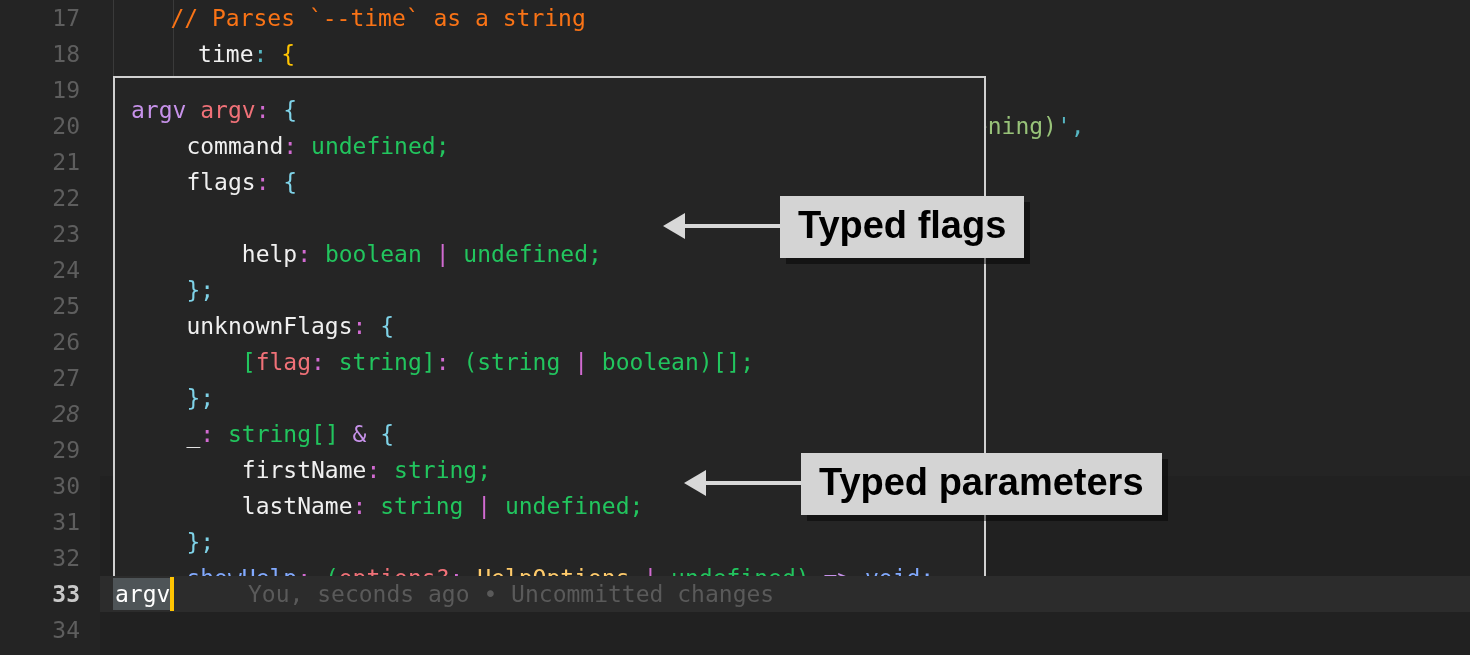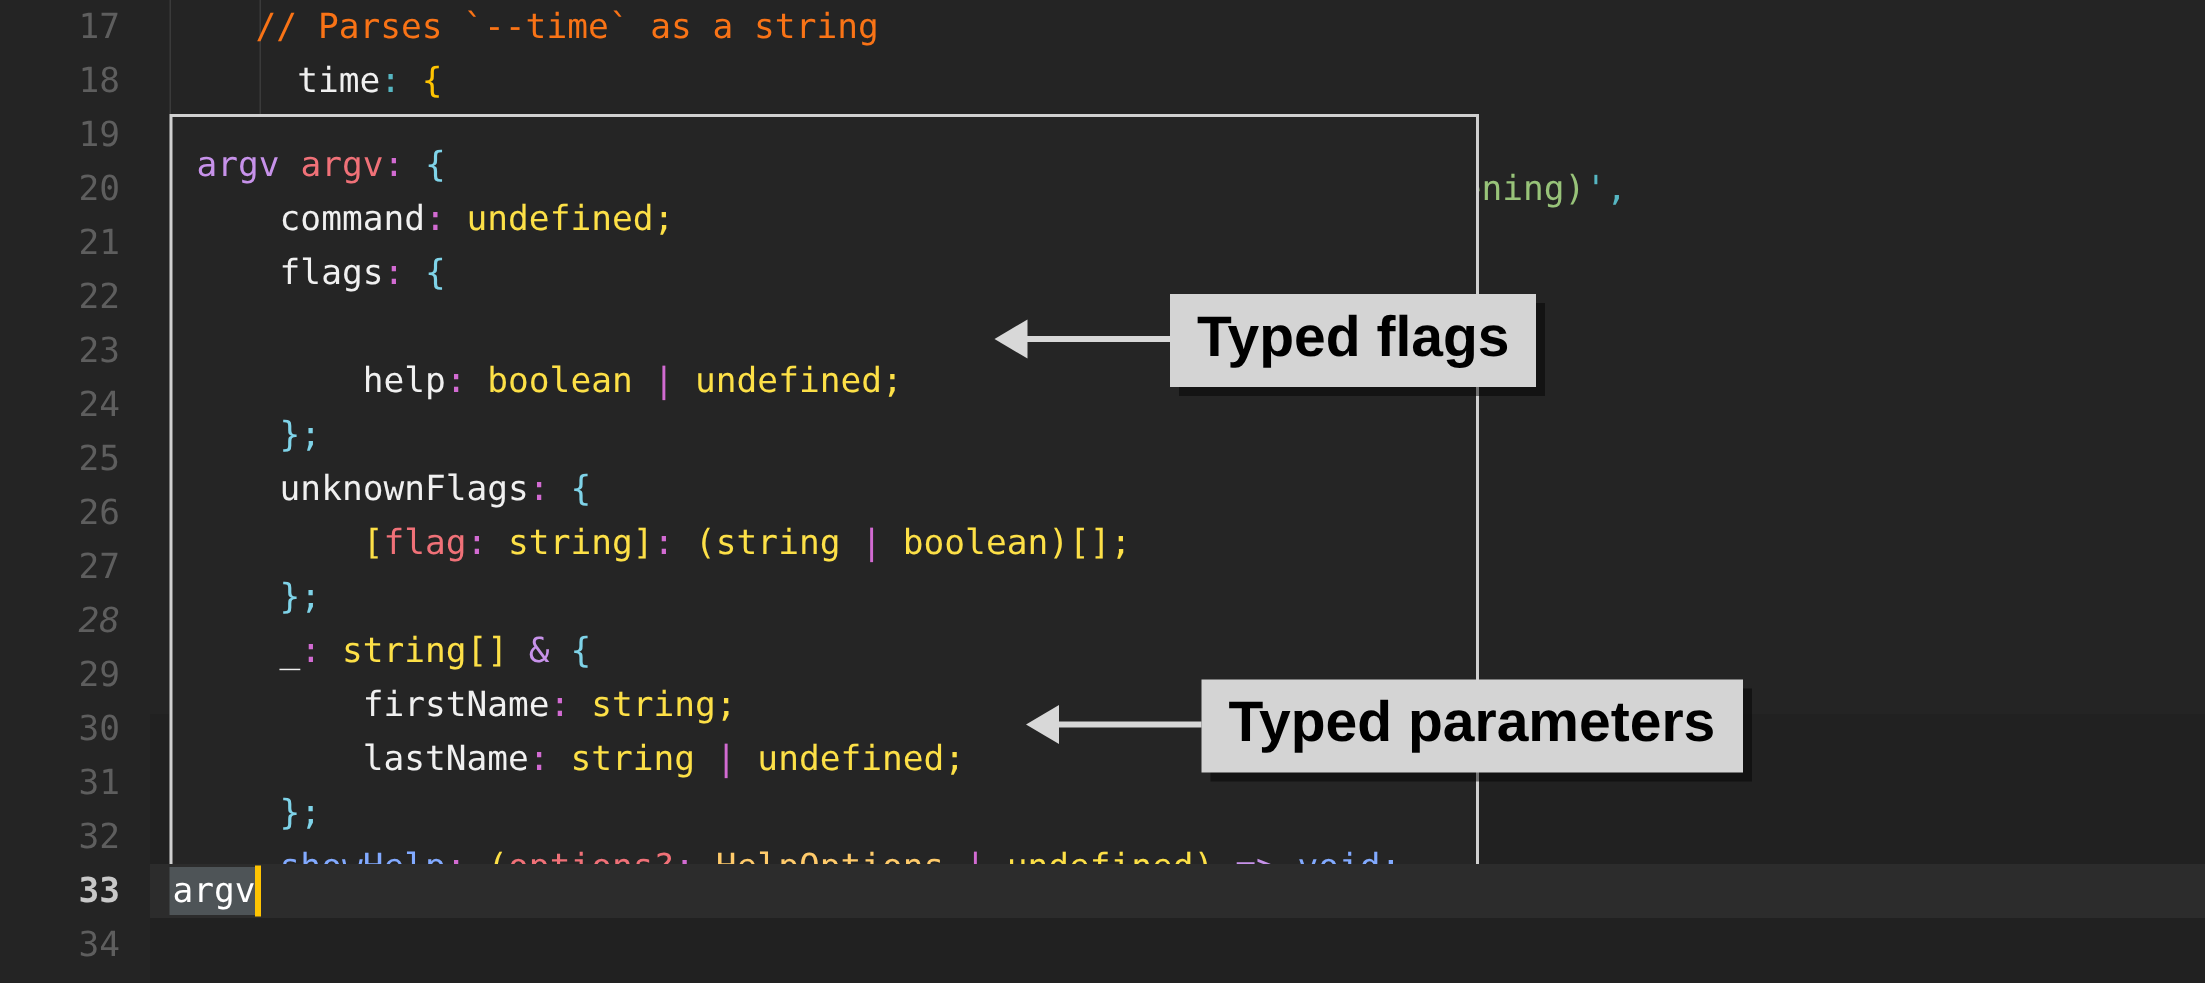--- a/index.html
+++ b/index.html
@@ -89,7 +89,7 @@
   .t-class   { color: #ffcb6b; }
   .t-op      { color: #c792ea; }
   .t-colon   { color: #d26bd2; }
-  .t-dim     { color: #fde047; }
+  .t-dim     { color: #22c55e; }
 
   
   .hover-popup {

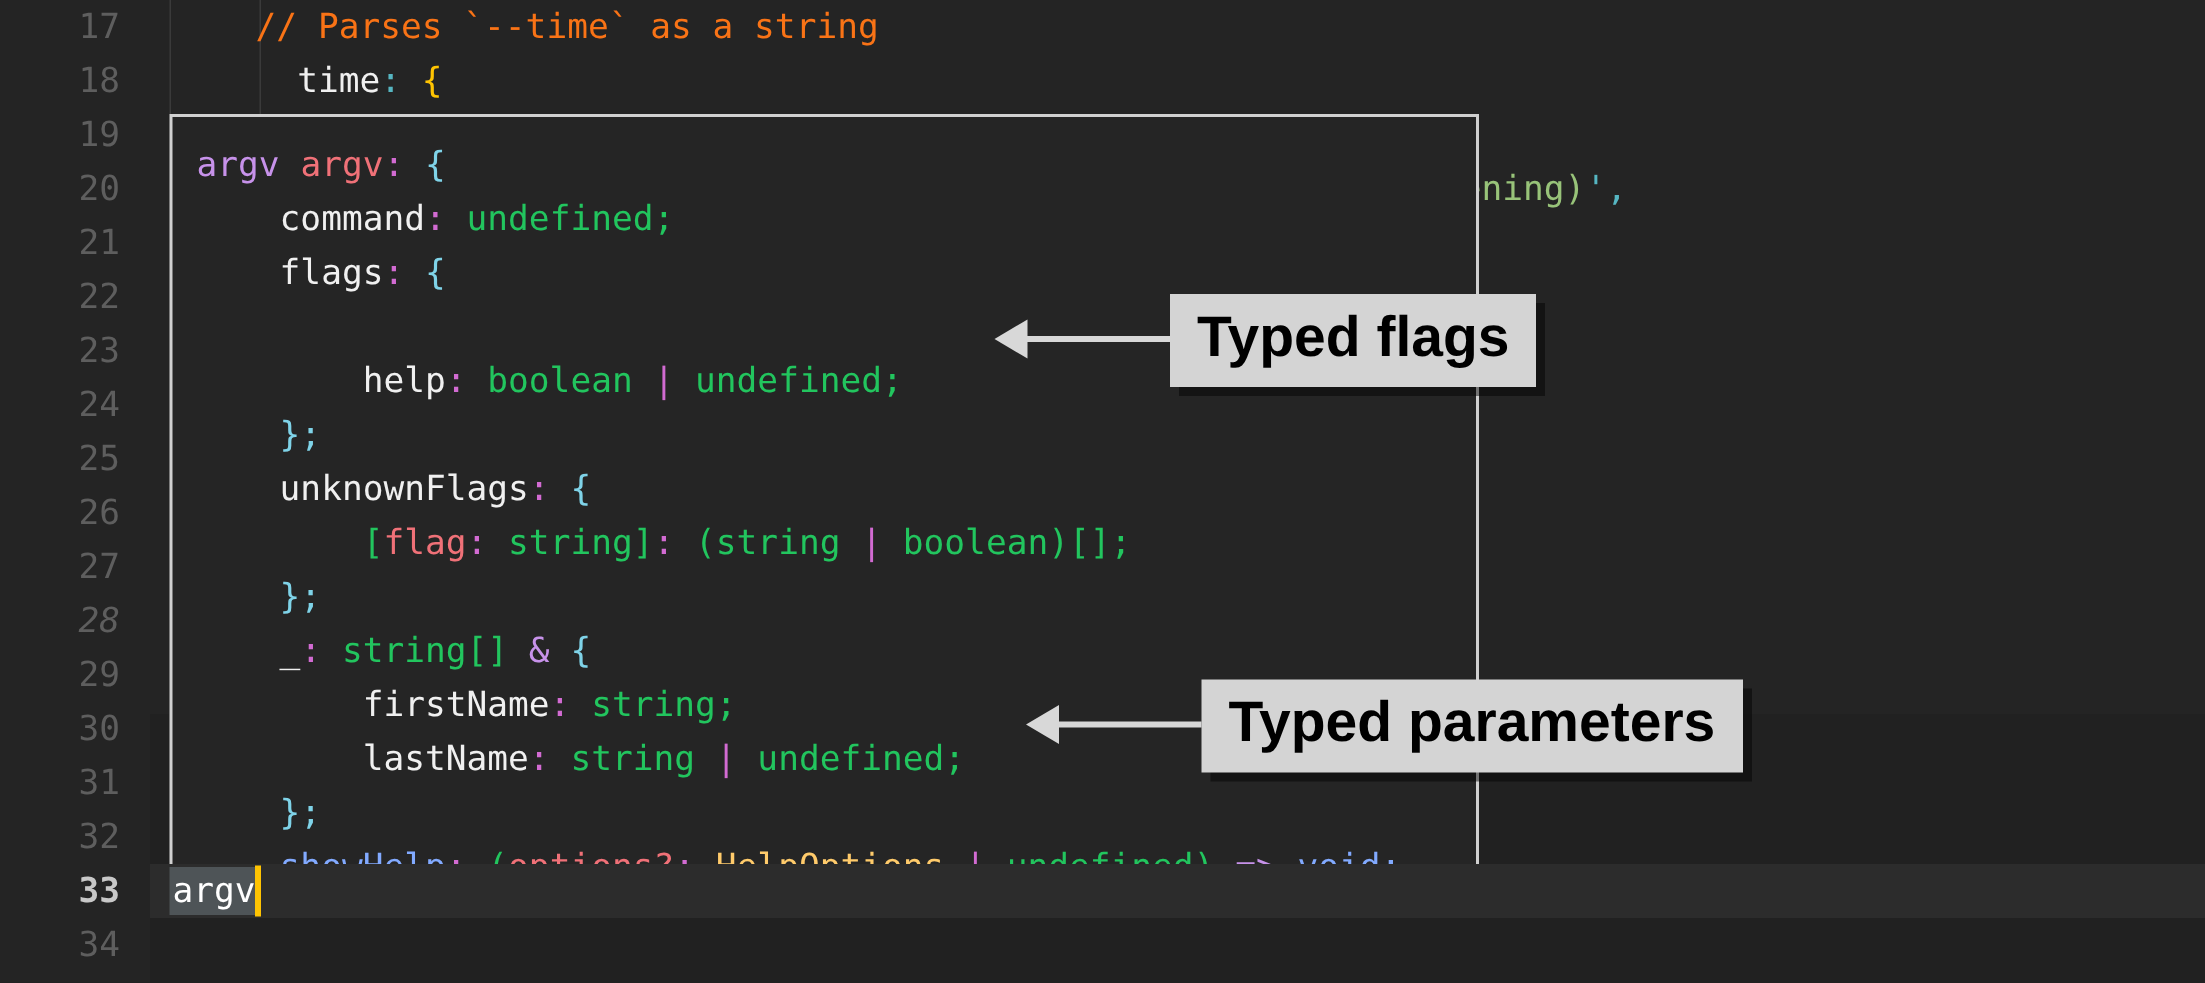--- a/index.html
+++ b/index.html
@@ -257,6 +257,7 @@
   <div class="current-line"></div>
   <div class="sel-token">argv</div>
   <div class="caret"></div>
+  <div class="blame">You, seconds ago • Uncommitted changes</div>
 
 </div>
 

